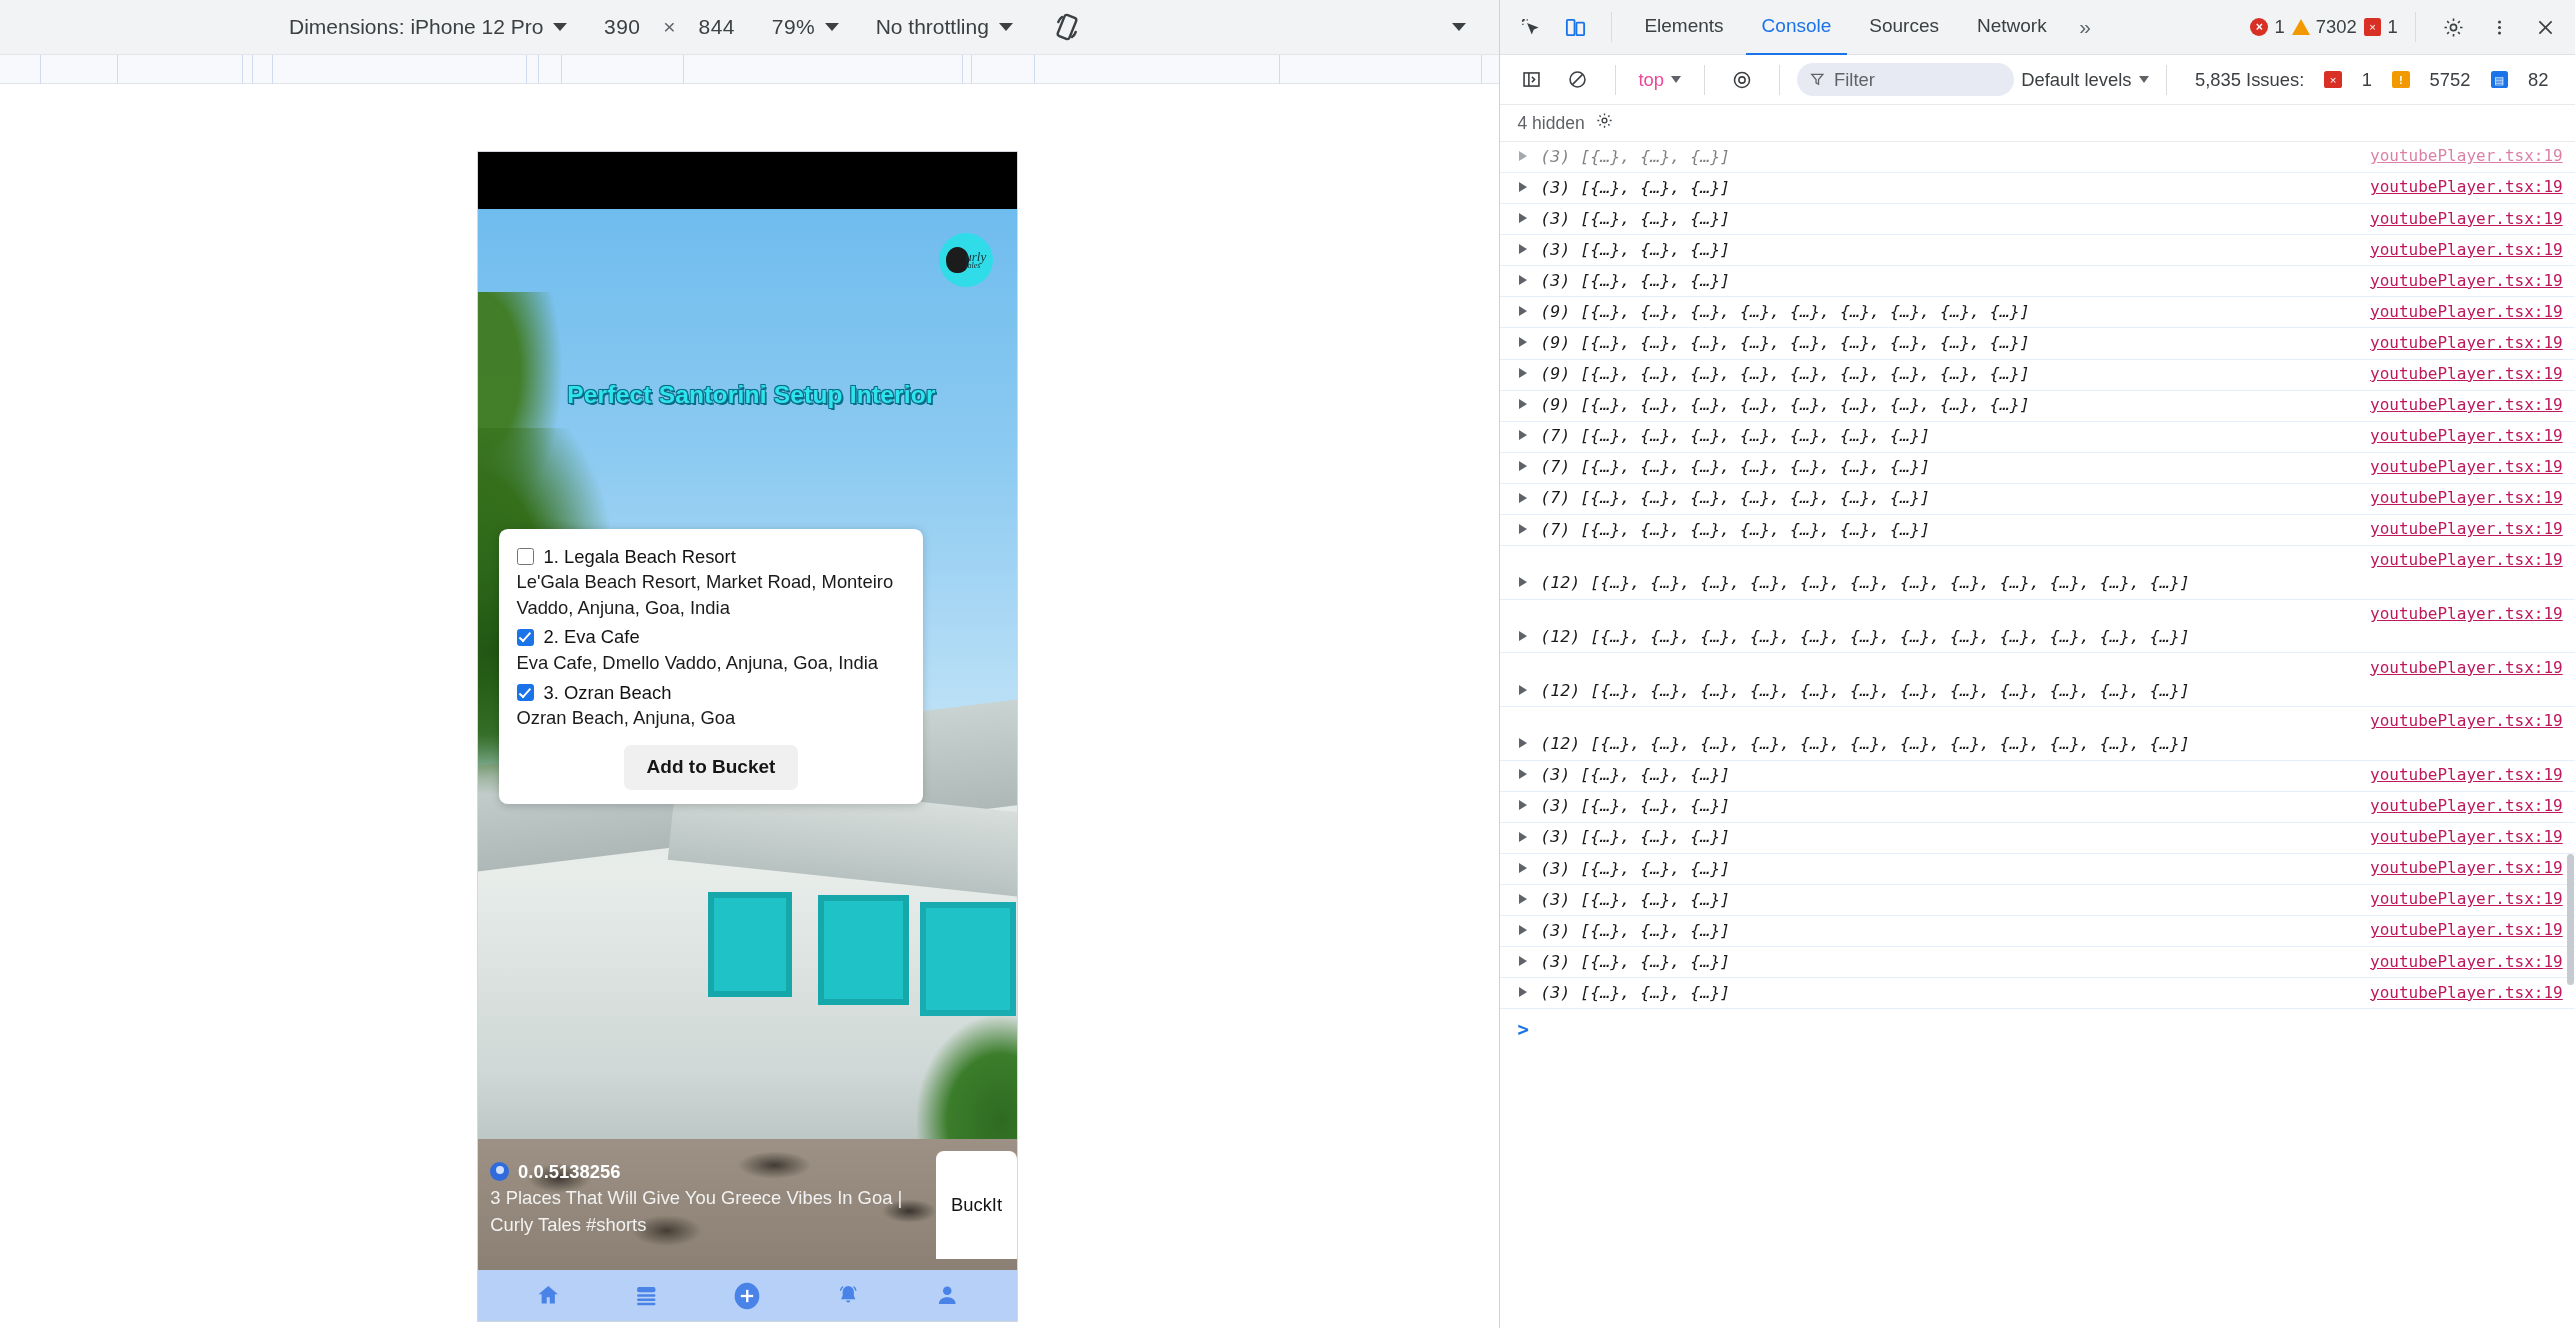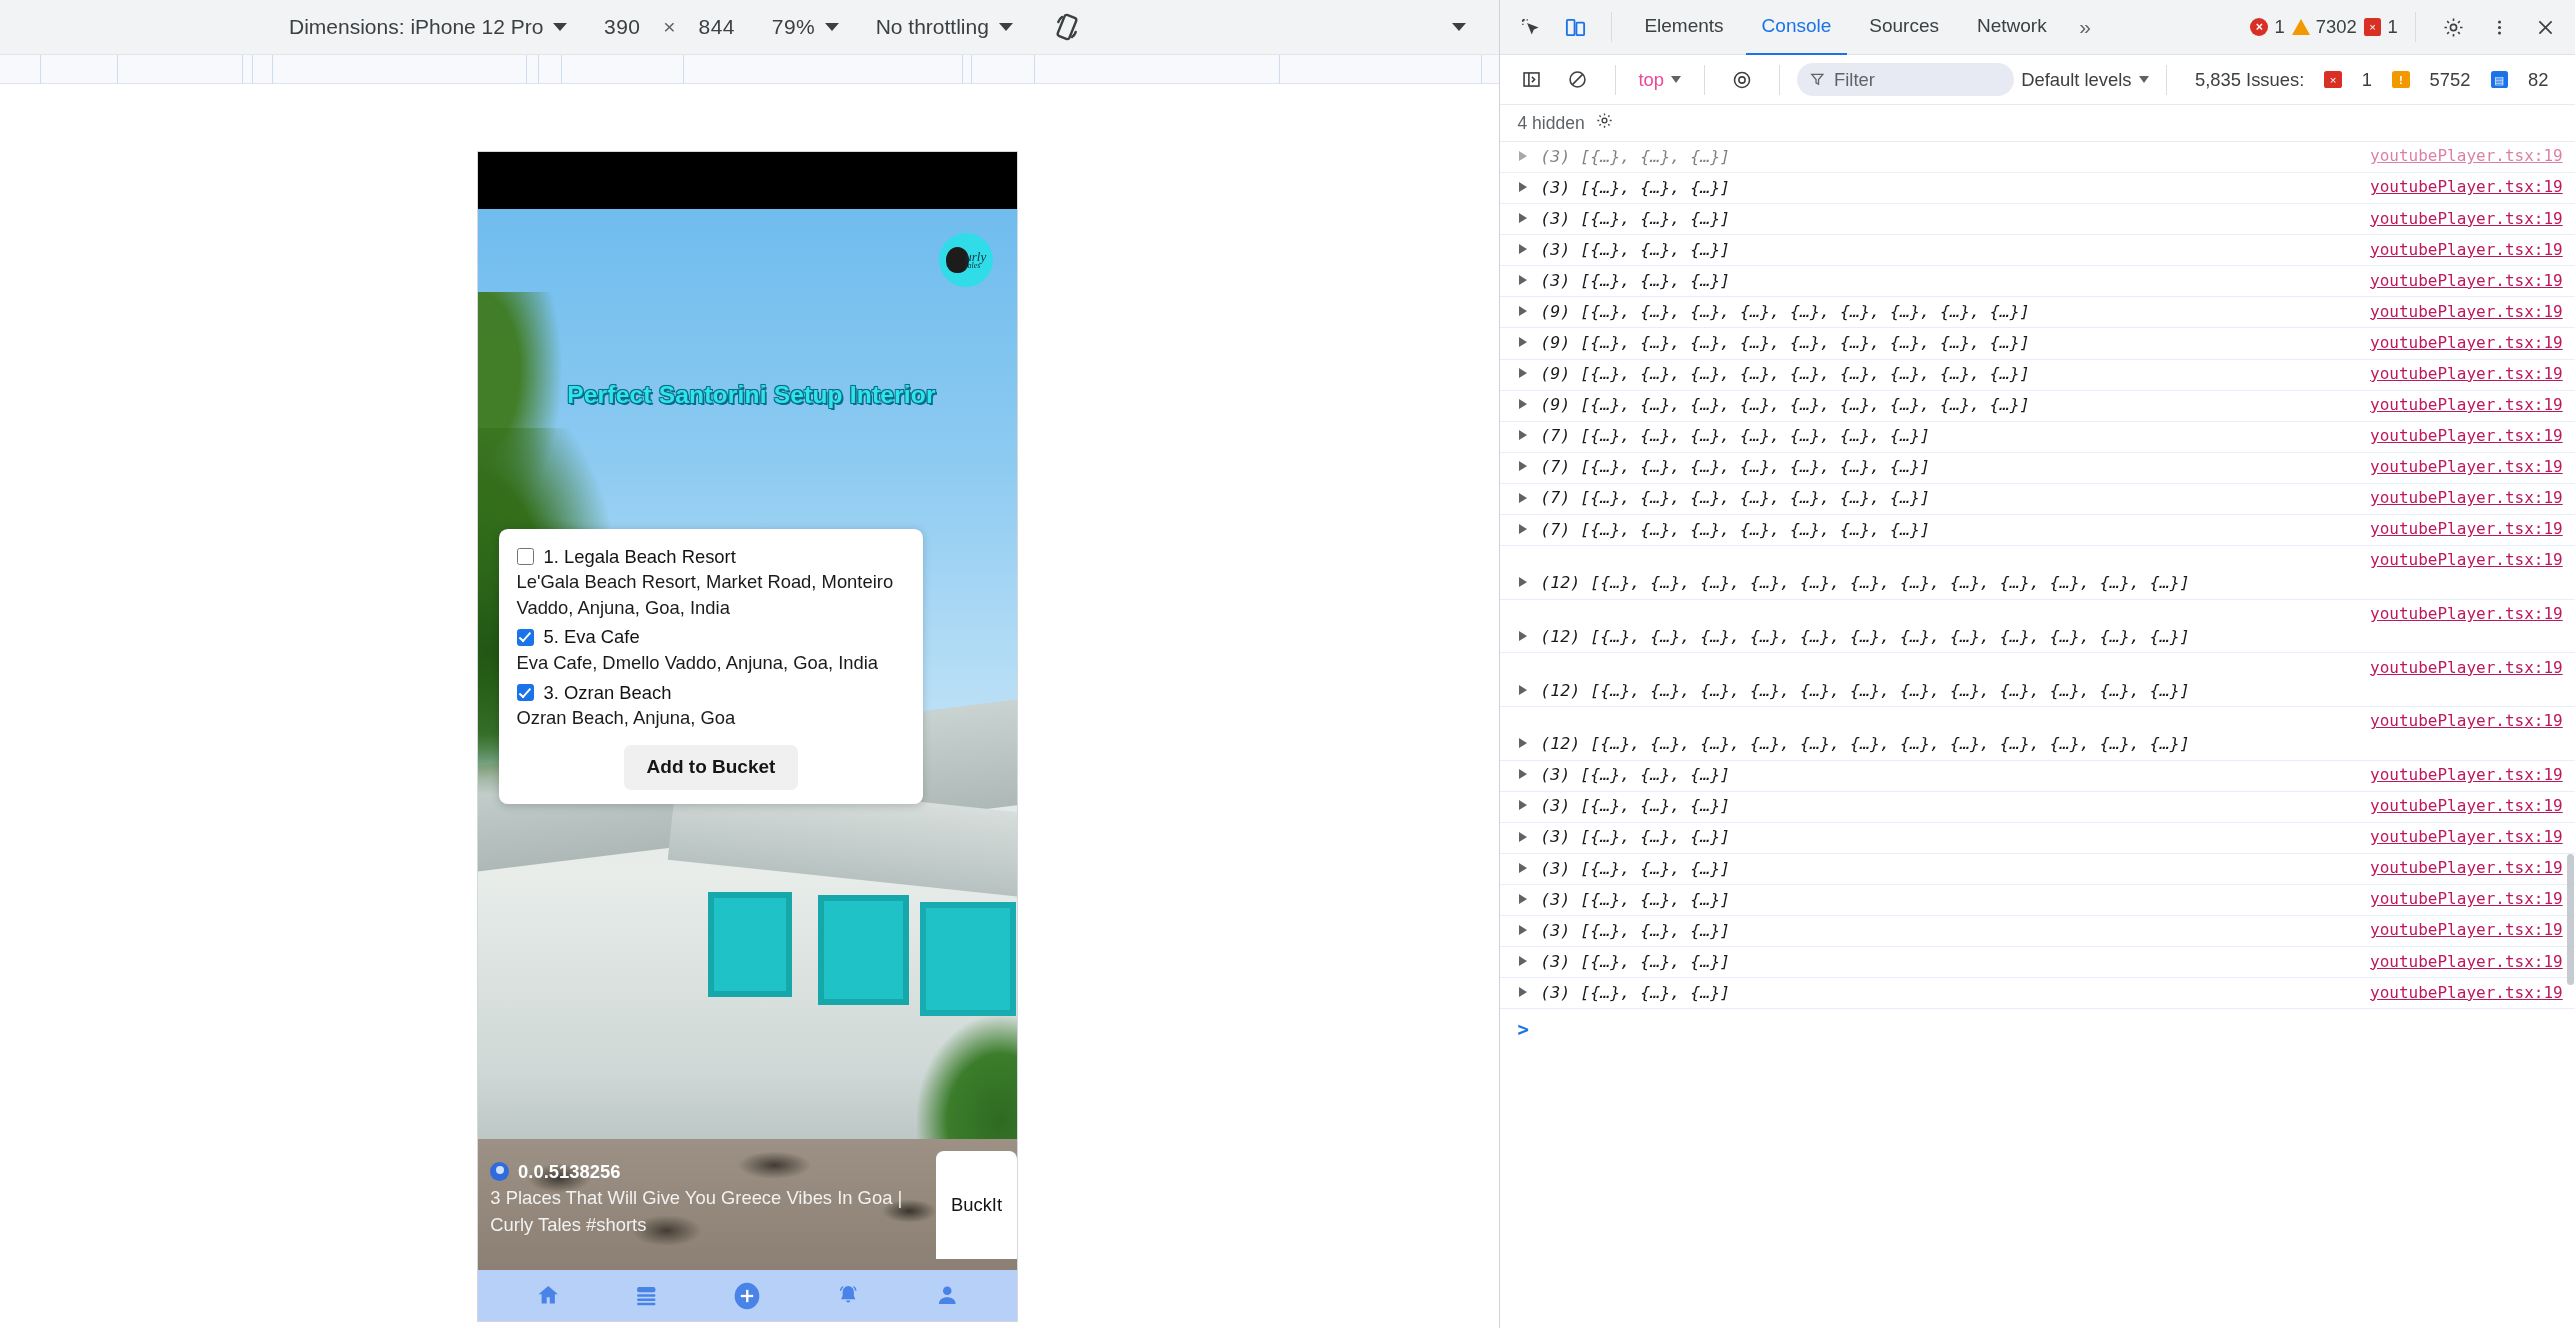--- a/index.html
+++ b/index.html
@@ -436,7 +436,7 @@
 
             <div class="check-row">
               <div class="cbox checked"></div>
-              <span class="check-title">5. Eva Cafe</span>
+              <span class="check-title">2. Eva Cafe</span>
             </div>
             <div class="check-addr">Eva Cafe, Dmello Vaddo, Anjuna, Goa, India</div>
 

